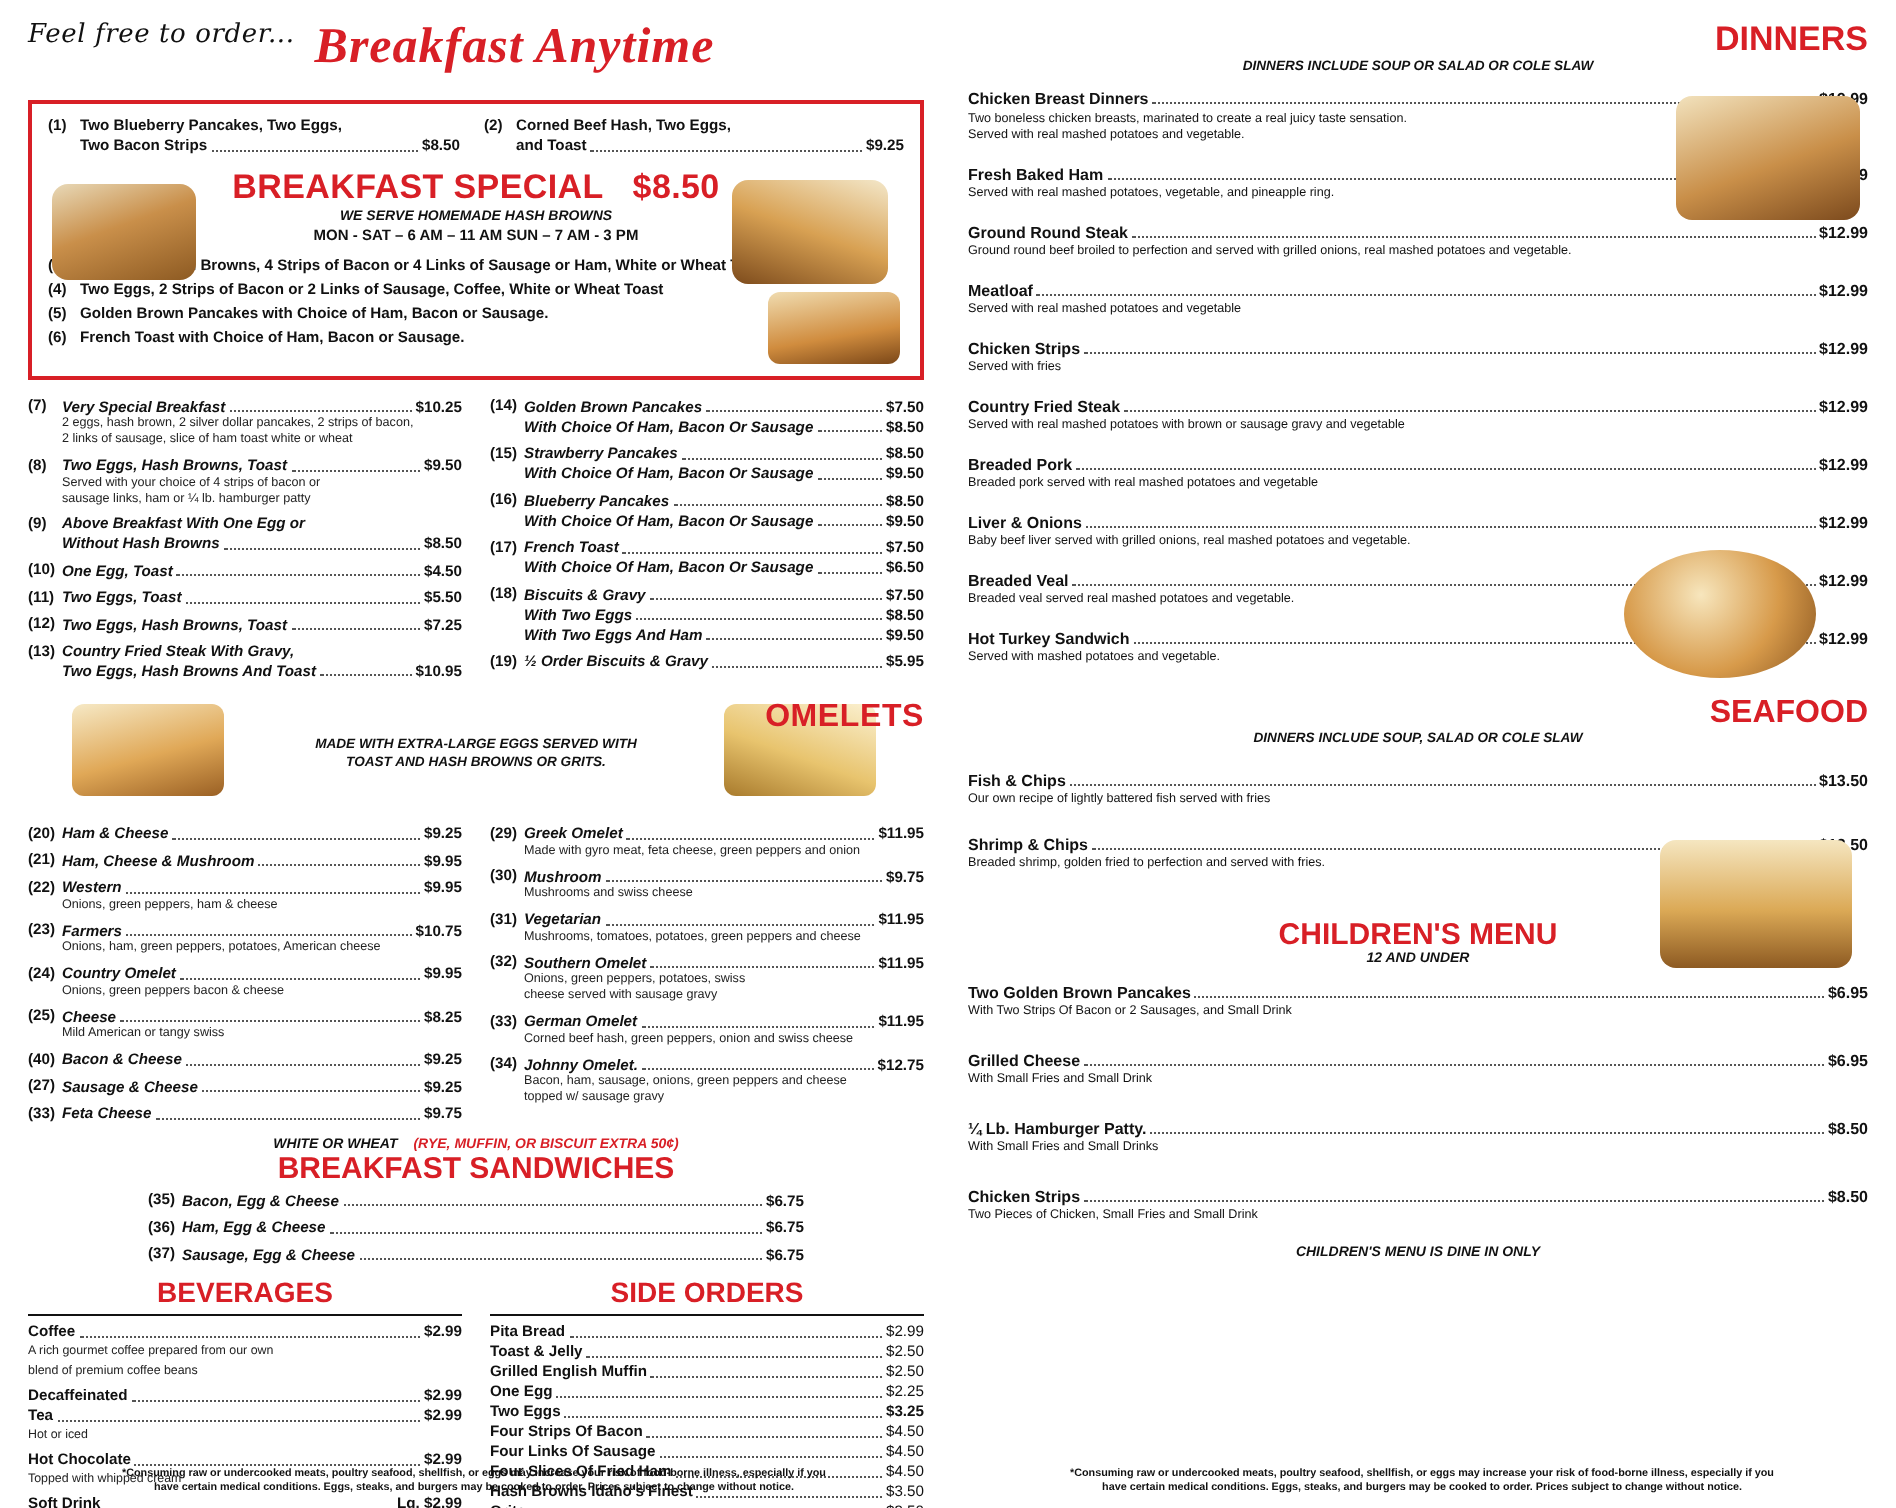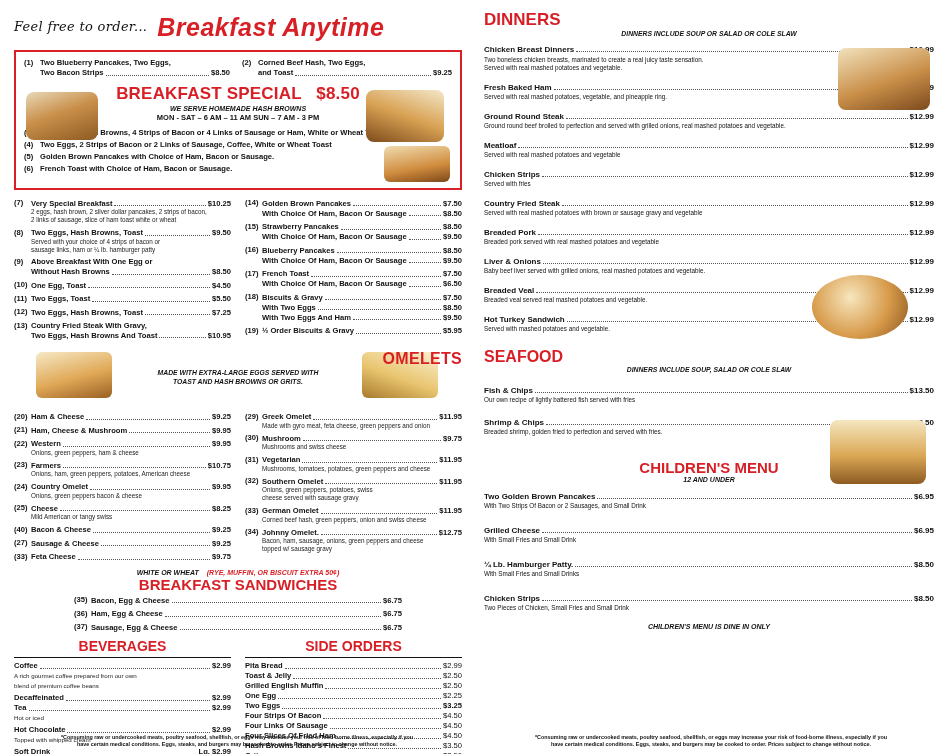--- a/index.html
+++ b/index.html
@@ -17,7 +17,7 @@
   .right { width: 474px; padding: 10px 14px 0 10px; }
 
   
-  .hdr { display:flex; align-items:center; gap:10px; height:34px; }
+  .hdr { display:flex; align-items:flex-start; gap:10px; height:34px; }
   .hdr .feel {
     font-family: "DejaVu Serif", serif;
     font-style: italic; font-size: 13px; color:#111;

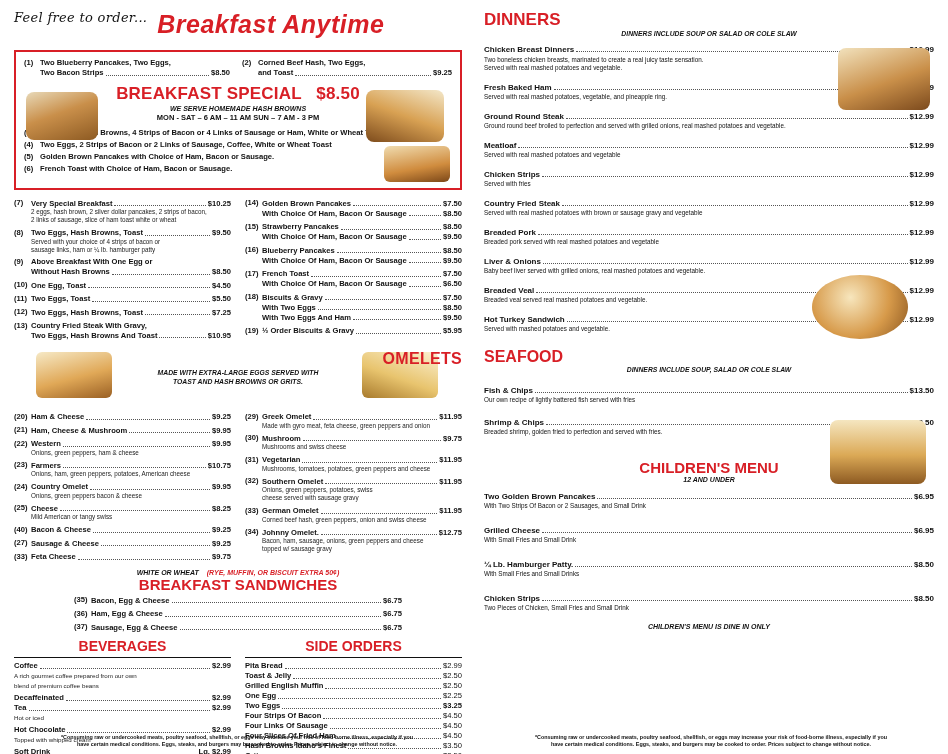--- a/index.html
+++ b/index.html
@@ -24,7 +24,7 @@
     letter-spacing:.3px; padding-bottom:2px;
   }
   .hdr .brk {
-    font-family: Liberation Sans, sans-serif;
+    font-family: Liberation Serif, serif;
     font-style: italic; font-weight: bold;
     font-size: 25px; color:#d81f26; letter-spacing:.5px;
   }

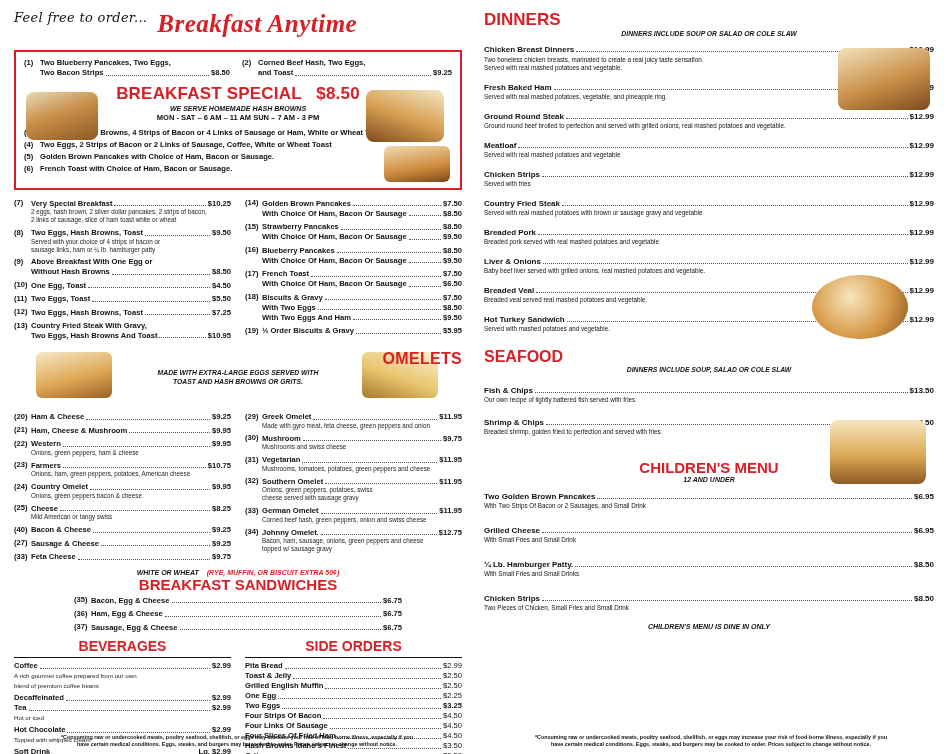--- a/index.html
+++ b/index.html
@@ -91,7 +91,7 @@
   .r-item .dotline { font-size:8px; font-weight:bold; }
   .r-item .desc { font-size:6.3px; line-height:8.5px; margin-top:1.5px; }
 
-  .dinner-title { text-align:left; font-weight:bold; color:#d81f26; font-size:17px; }
+  .dinner-title { text-align:right; font-weight:bold; color:#d81f26; font-size:17px; }
   .dinner-sub { text-align:center; font-size:6.8px; font-style:italic; font-weight:bold; margin-bottom:7px;}
 
   .kids-title { text-align:center; font-weight:bold; color:#d81f26; font-size:15px; }

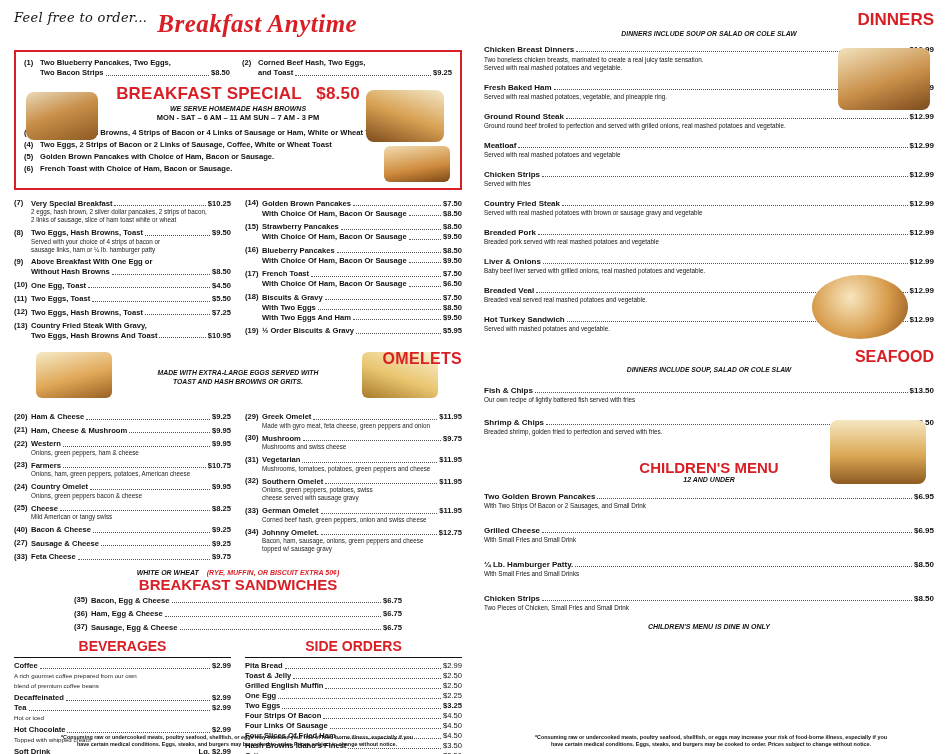--- a/index.html
+++ b/index.html
@@ -68,7 +68,7 @@
   .row .num { width:17px; flex:0 0 17px; }
   .row .body { flex:1; }
   .sub { font-size:6.3px; line-height:8px; color:#222; font-weight:normal; }
-  .bold-line .nm { font-weight:bold; }
+  .bold-line .nm { font-weight:bold;font-style:italic; }
 
   
   .sec-title { text-align:right; font-weight:bold; color:#d81f26; font-size:16px; letter-spacing:.3px;}

